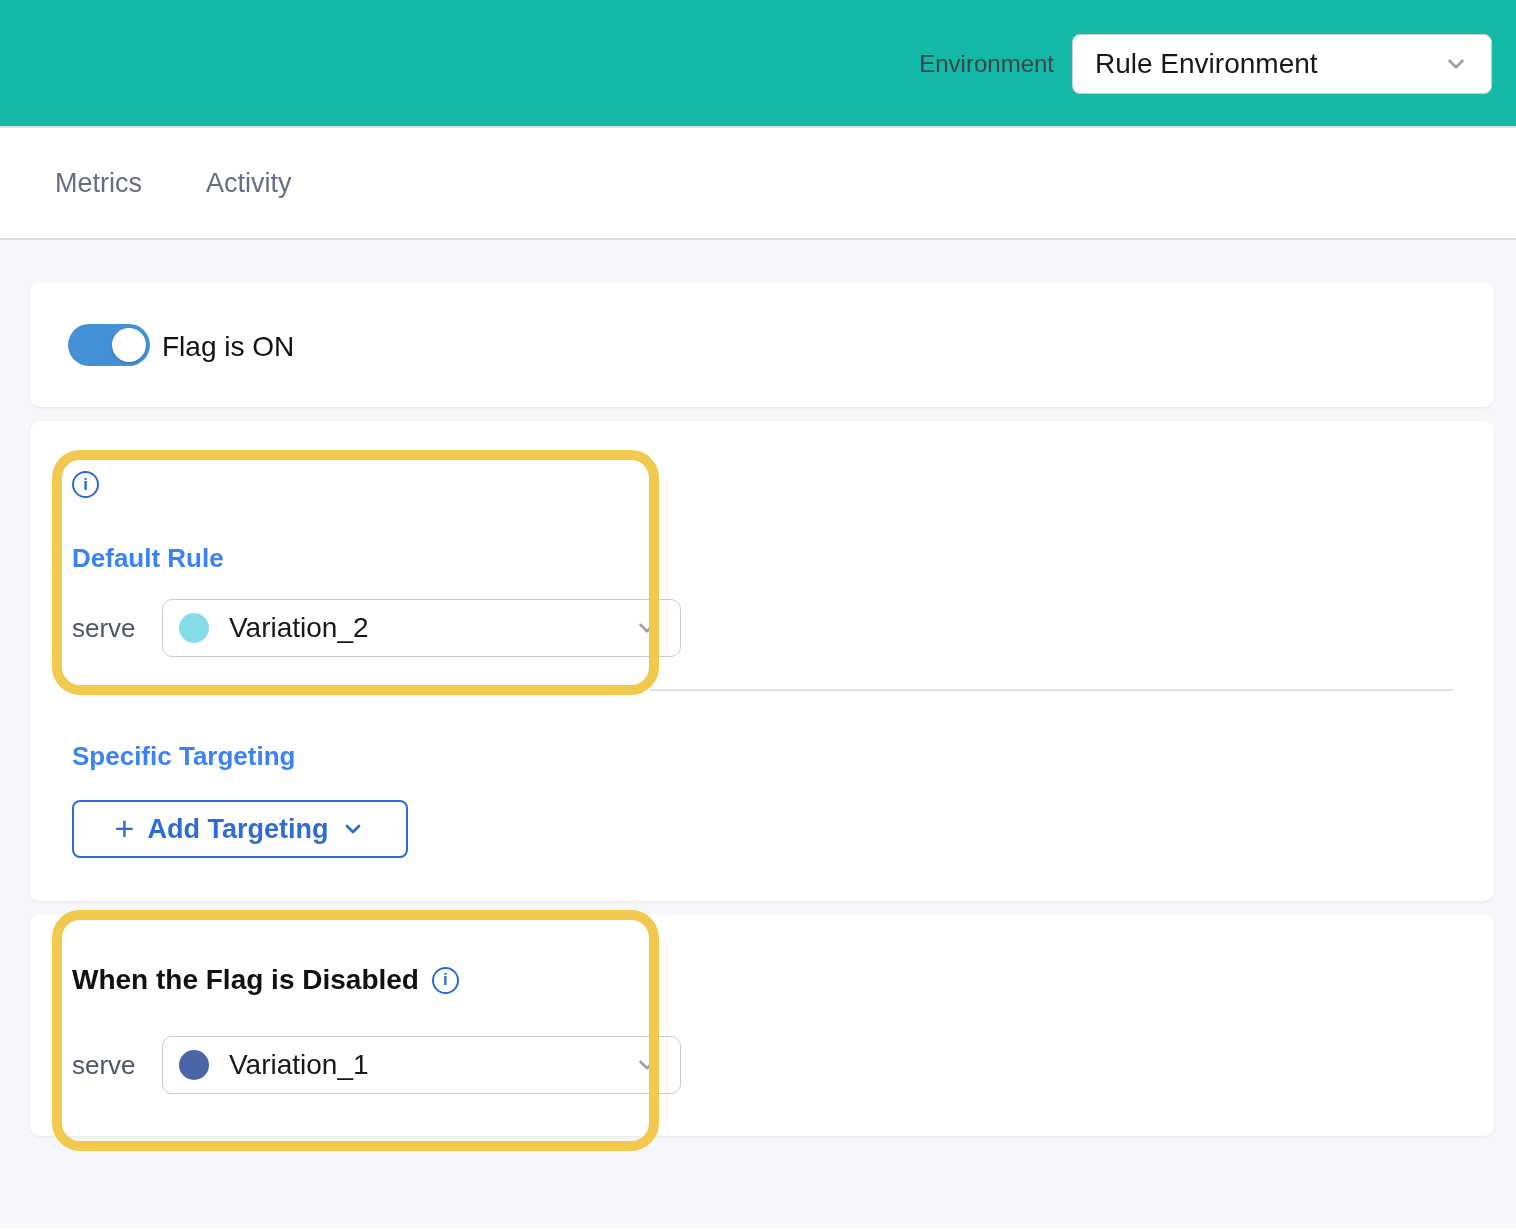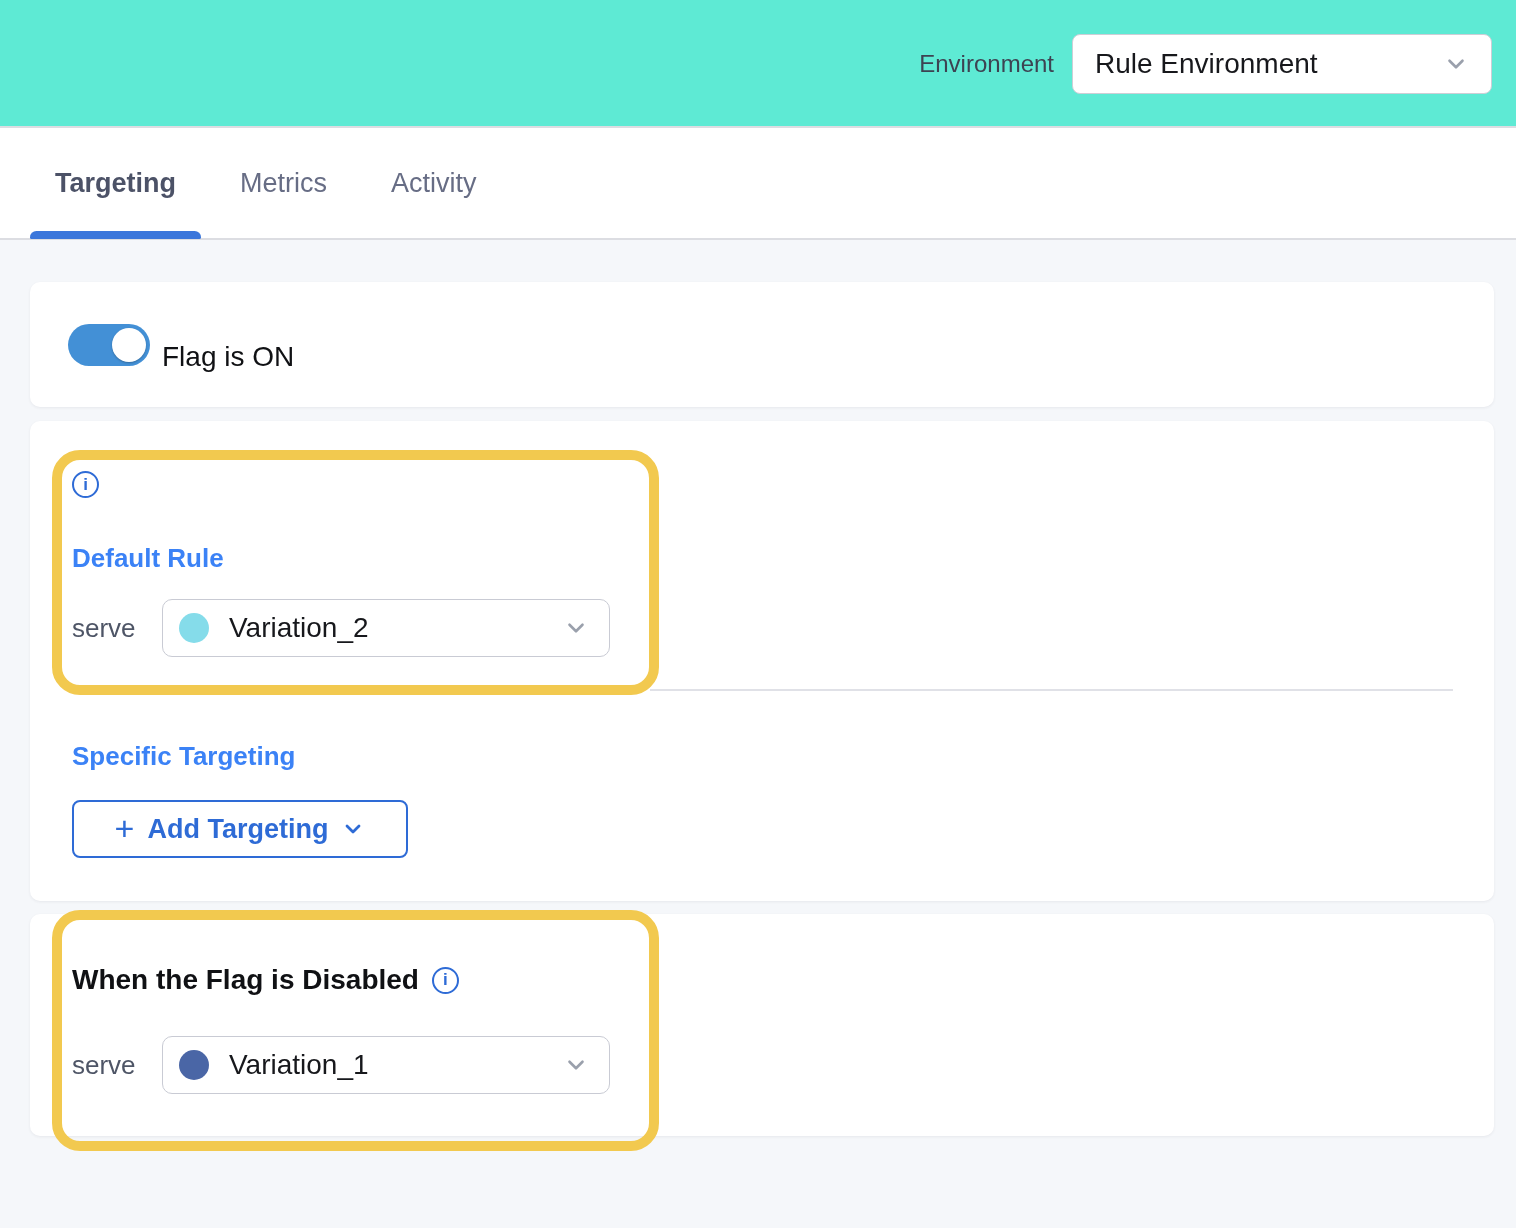--- a/index.html
+++ b/index.html
@@ -7,7 +7,7 @@
     font-family:"Liberation Sans","DejaVu Sans",sans-serif; }
 
   
-  .topbar { position:relative; height:128px; background:#5eead4; border-bottom:2px solid #dcdde2; }
+  .topbar { position:relative; height:128px; background:#14b8a6; border-bottom:2px solid #dcdde2; }
   .env-group { position:absolute; top:0; right:24px; height:128px; display:flex; align-items:center; }
   .env-label { font-size:24px; color:#3d4352; margin-right:18px; }
   .env-select { width:420px; height:60px; background:#fff; border:1.5px solid #cdced6; border-radius:8px;

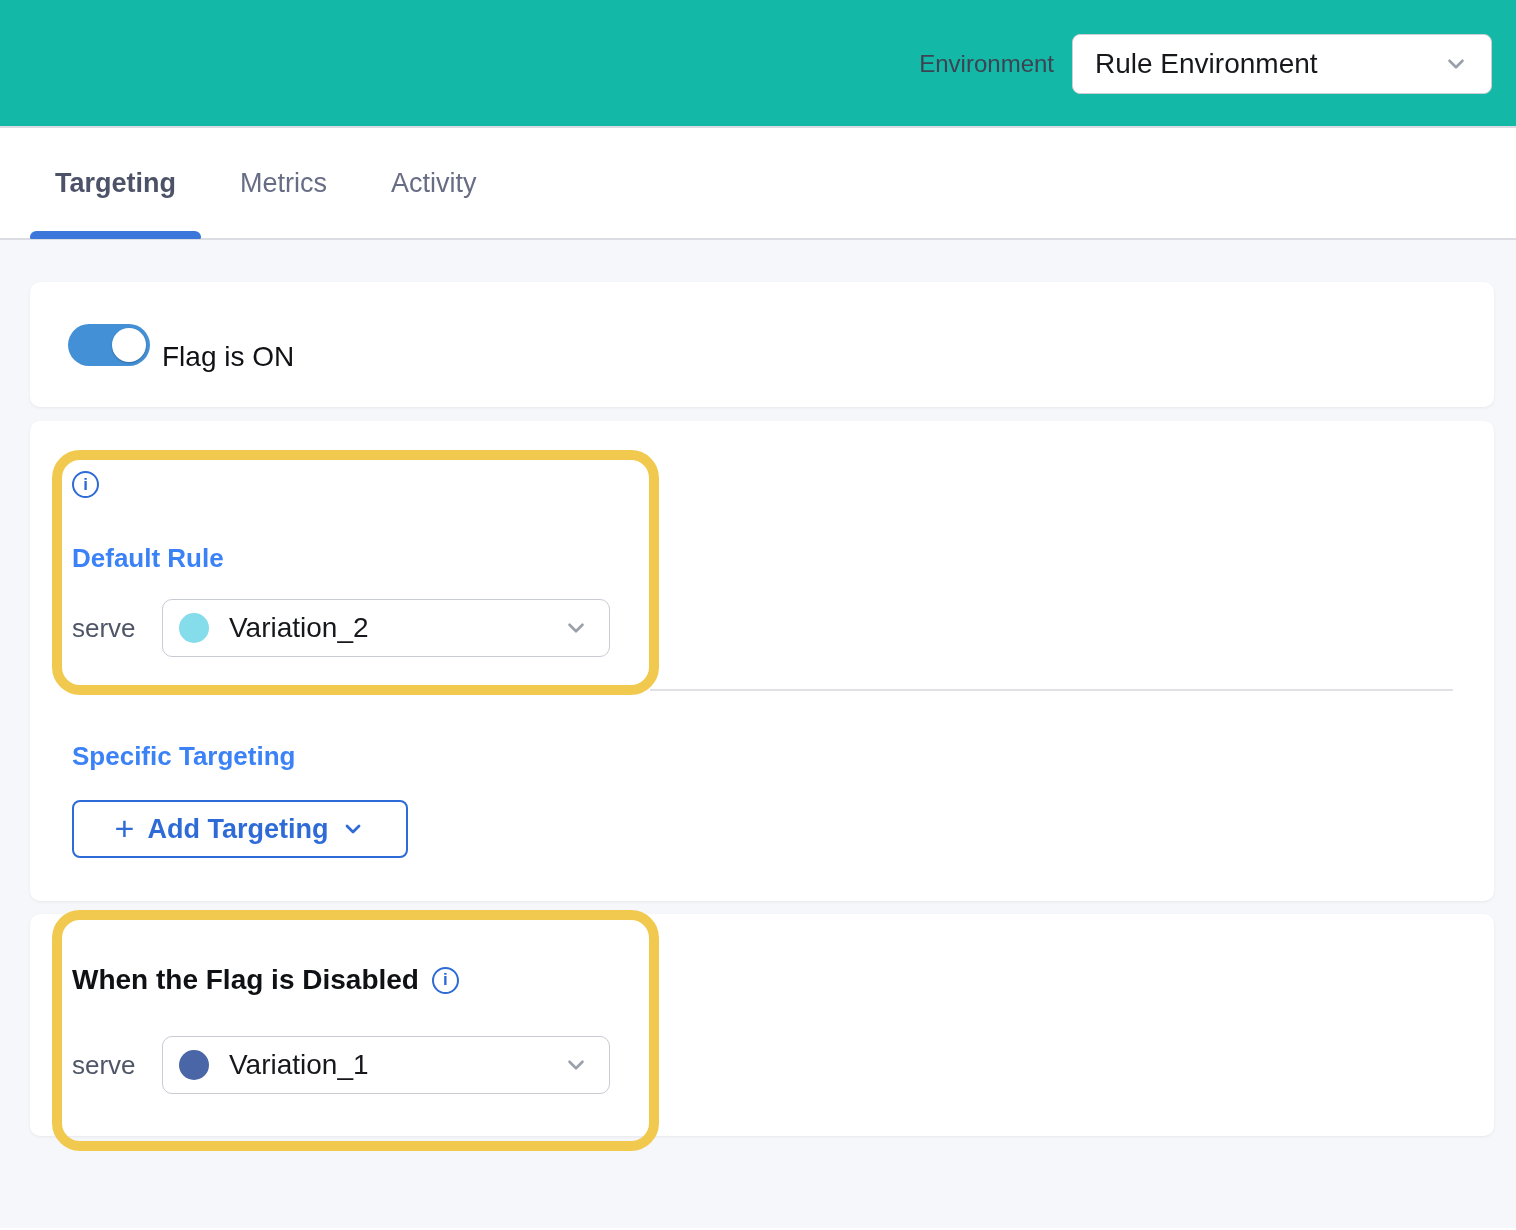--- a/index.html
+++ b/index.html
@@ -89,10 +89,6 @@
 </div>
 
 <div class="tabbar">
-  <div class="tab active">
-    <span>Targeting</span>
-    <span class="underline"></span>
-  </div>
   <div class="tab">
     <span>Metrics</span>
   </div>

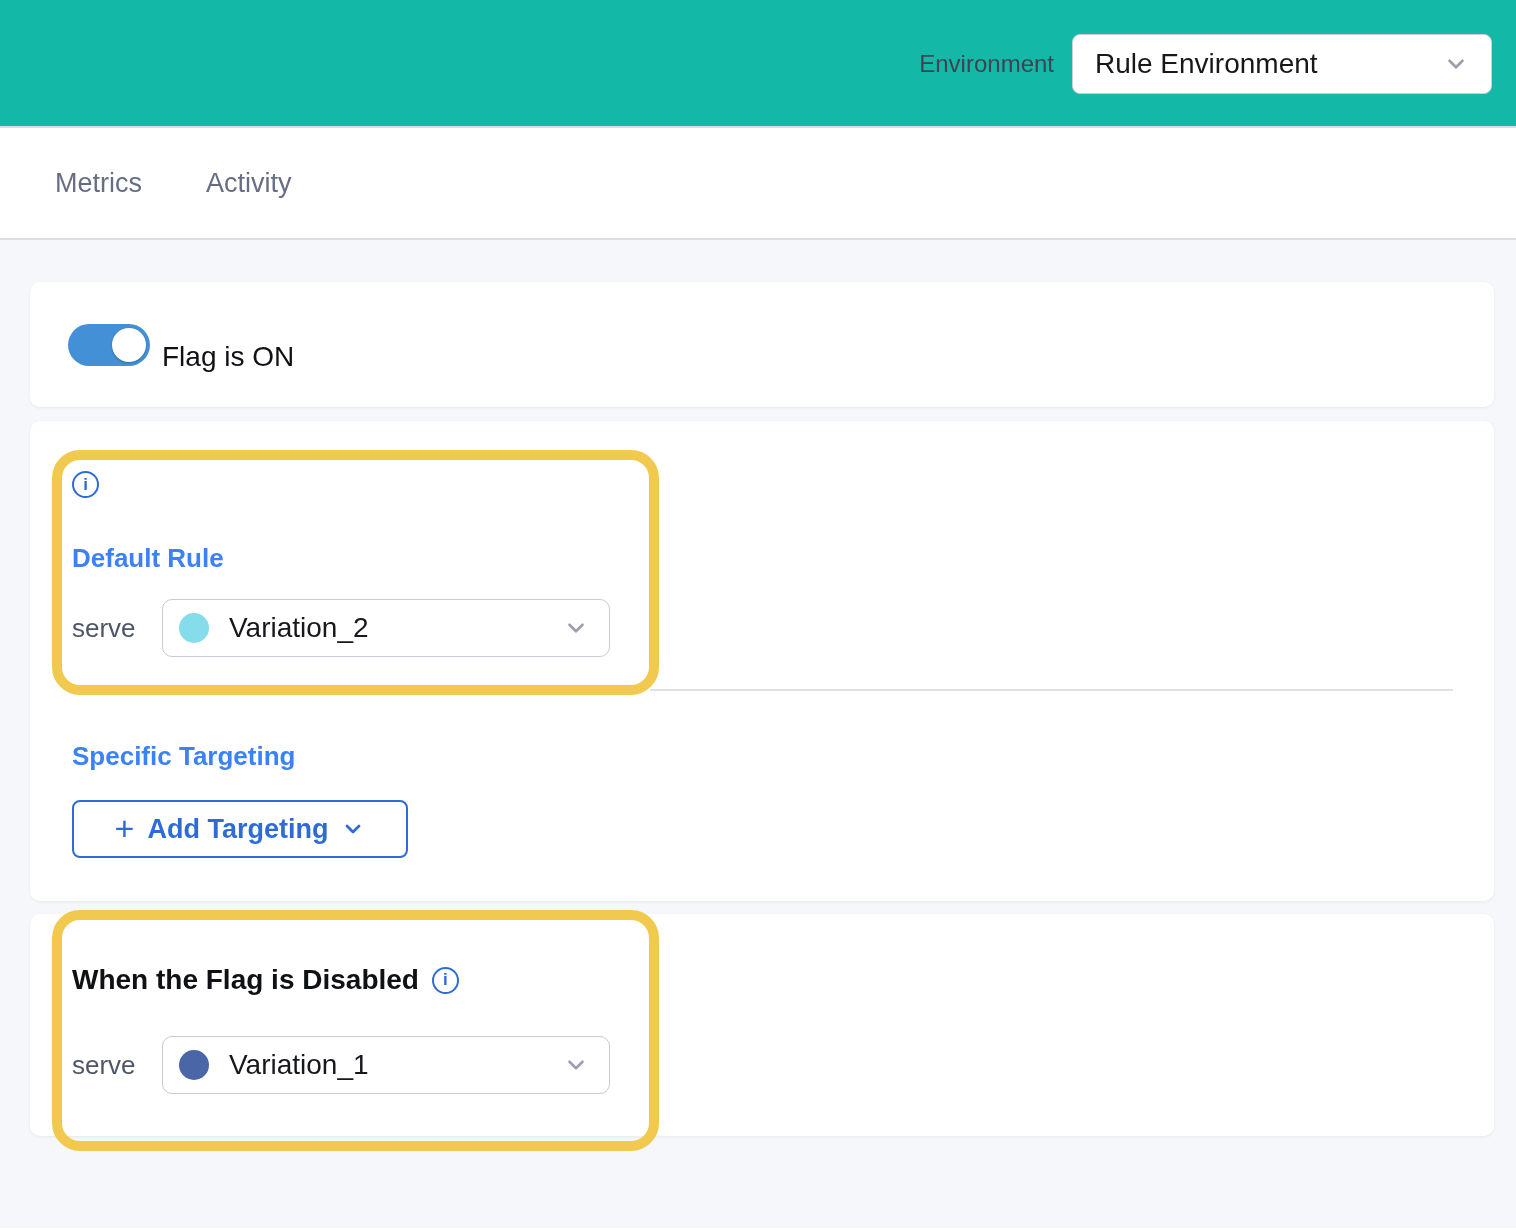--- a/index.html
+++ b/index.html
@@ -34,7 +34,7 @@
     background:var(--toggle-on); cursor:pointer; }
   .toggle .knob { position:absolute; top:4px; right:4px; width:34px; height:34px; border-radius:50%;
     background:#fff; box-shadow:0 1px 2px rgba(0,0,0,.25); }
-  .flag-label { position:absolute; left:132px; top:54px; height:42px; display:flex; align-items:center;
+  .flag-label { position:absolute; left:132px; top:44px; height:42px; display:flex; align-items:center;
     font-size:28px; color:#101114; }
 
   

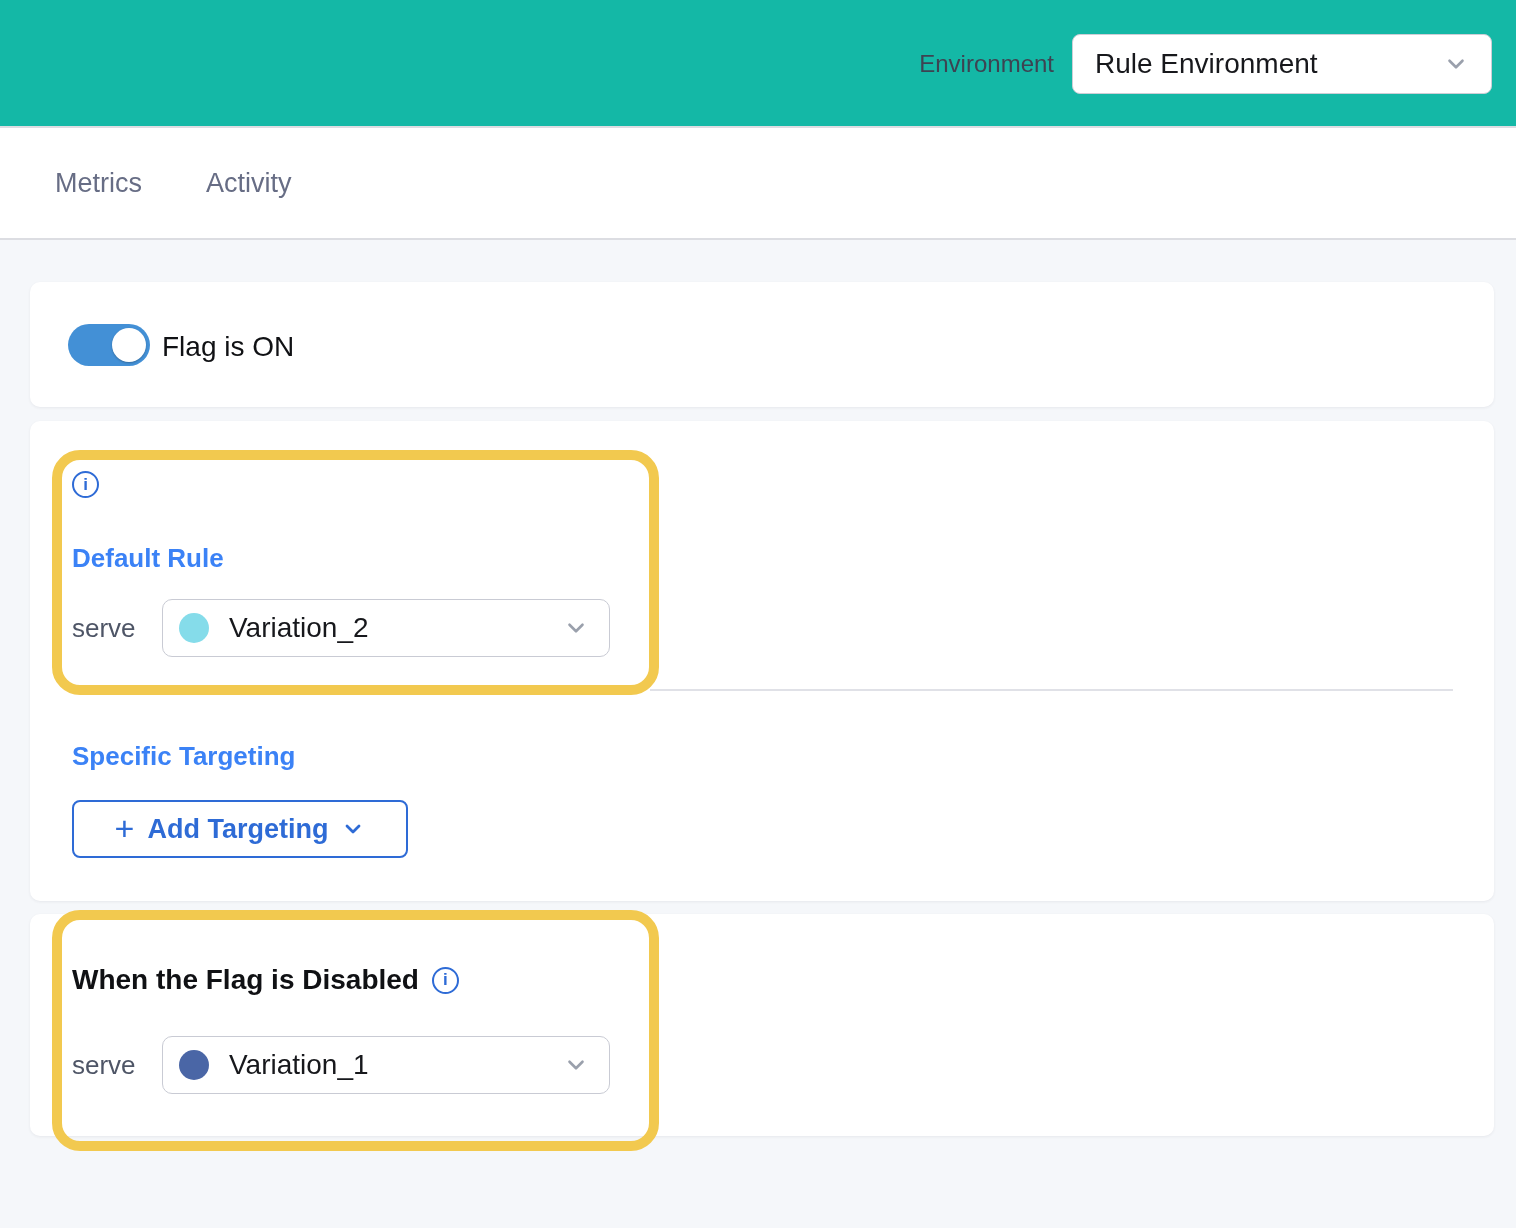--- a/index.html
+++ b/index.html
@@ -47,7 +47,7 @@
 
   
   .serve-label { position:absolute; left:42px; font-size:26px; color:#4e5566; }
-  .var-select { position:absolute; left:132px; width:448px; height:58px; background:#fff;
+  .var-select { position:absolute; left:132px; width:519px; height:58px; background:#fff;
     border:1.5px solid #c9cbd4; border-radius:10px; display:flex; align-items:center;
     padding:0 20px 0 16px; cursor:pointer; }
   .var-dot { width:30px; height:30px; border-radius:50%; margin-right:20px; flex:0 0 auto; }

